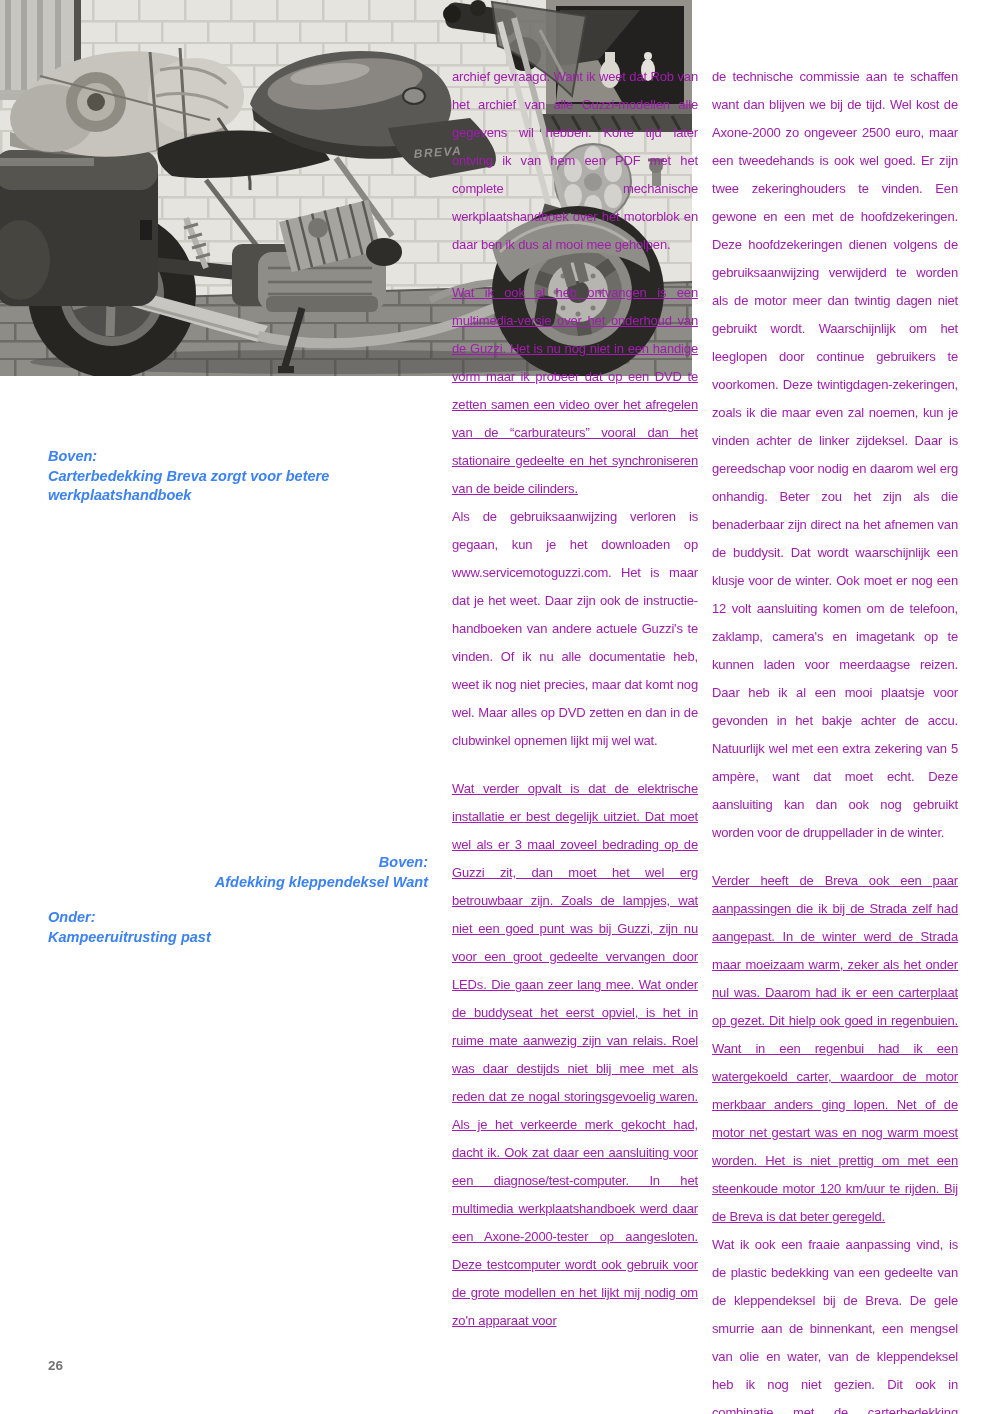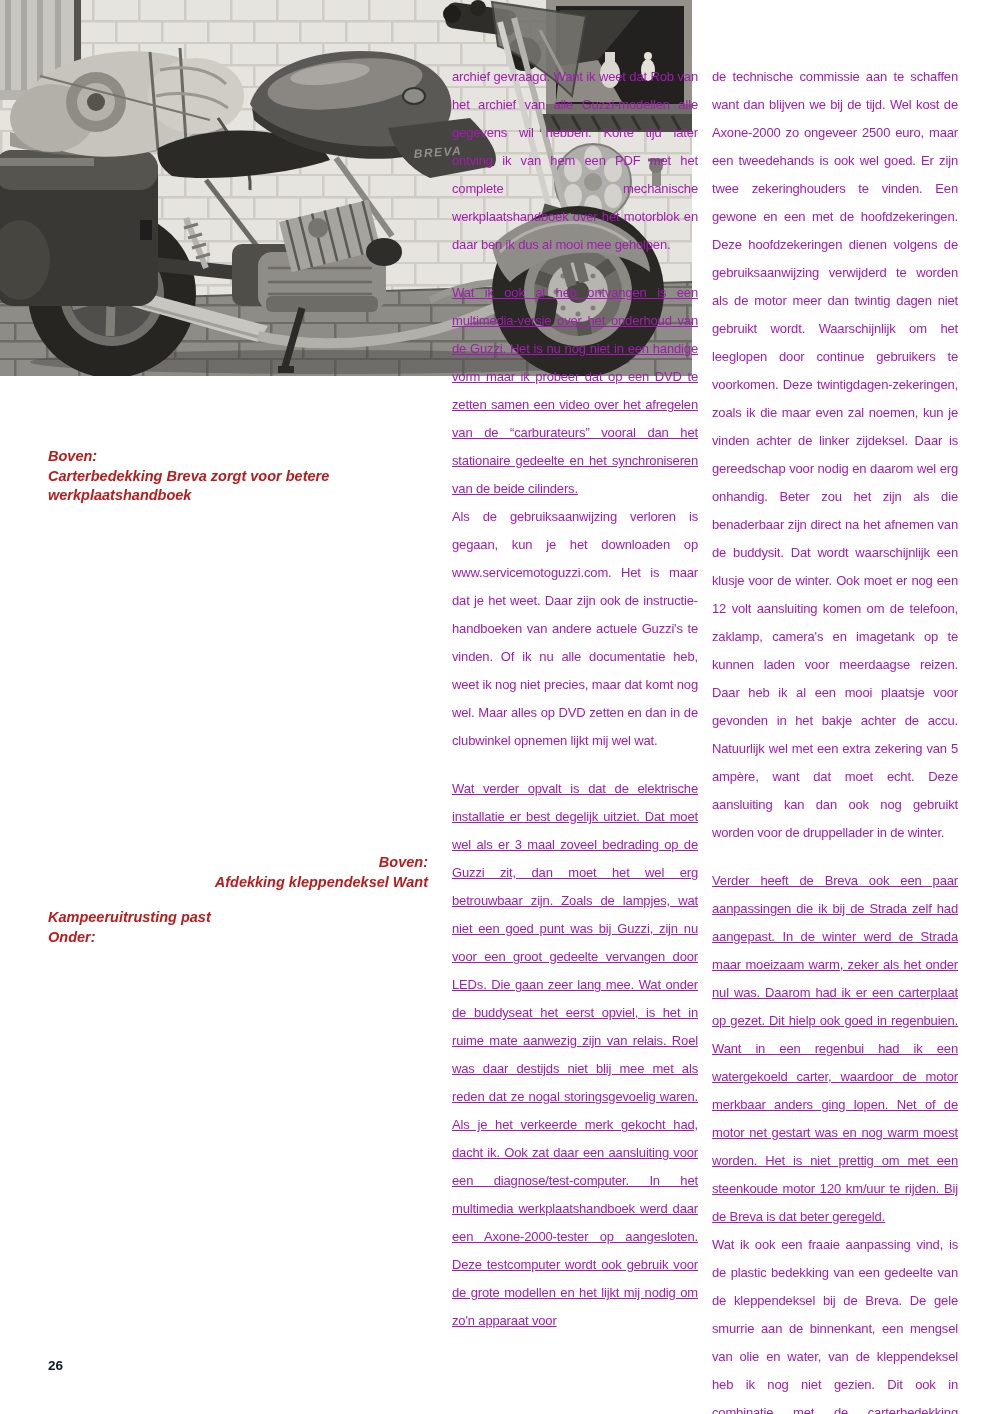--- a/index.html
+++ b/index.html
@@ -10,7 +10,7 @@
   .photo1{left:0;top:70;}
   .photo2{left:0;top:507;}
   .photo3{left:8;top:957;}
-  .caption{position:absolute;font-weight:bold;font-style:italic;font-size:14.5px;line-height:19.5px;color:#b91c1c;}
+  .caption{position:absolute;font-weight:bold;font-style:italic;font-size:14.5px;line-height:19.5px;color:#3b82f6;}
   .cap1{left:48px;top:447px;width:392px;}
   .cap2{left:0px;top:853px;width:428px;text-align:right;}
   .cap3{left:48px;top:908px;width:392px;}

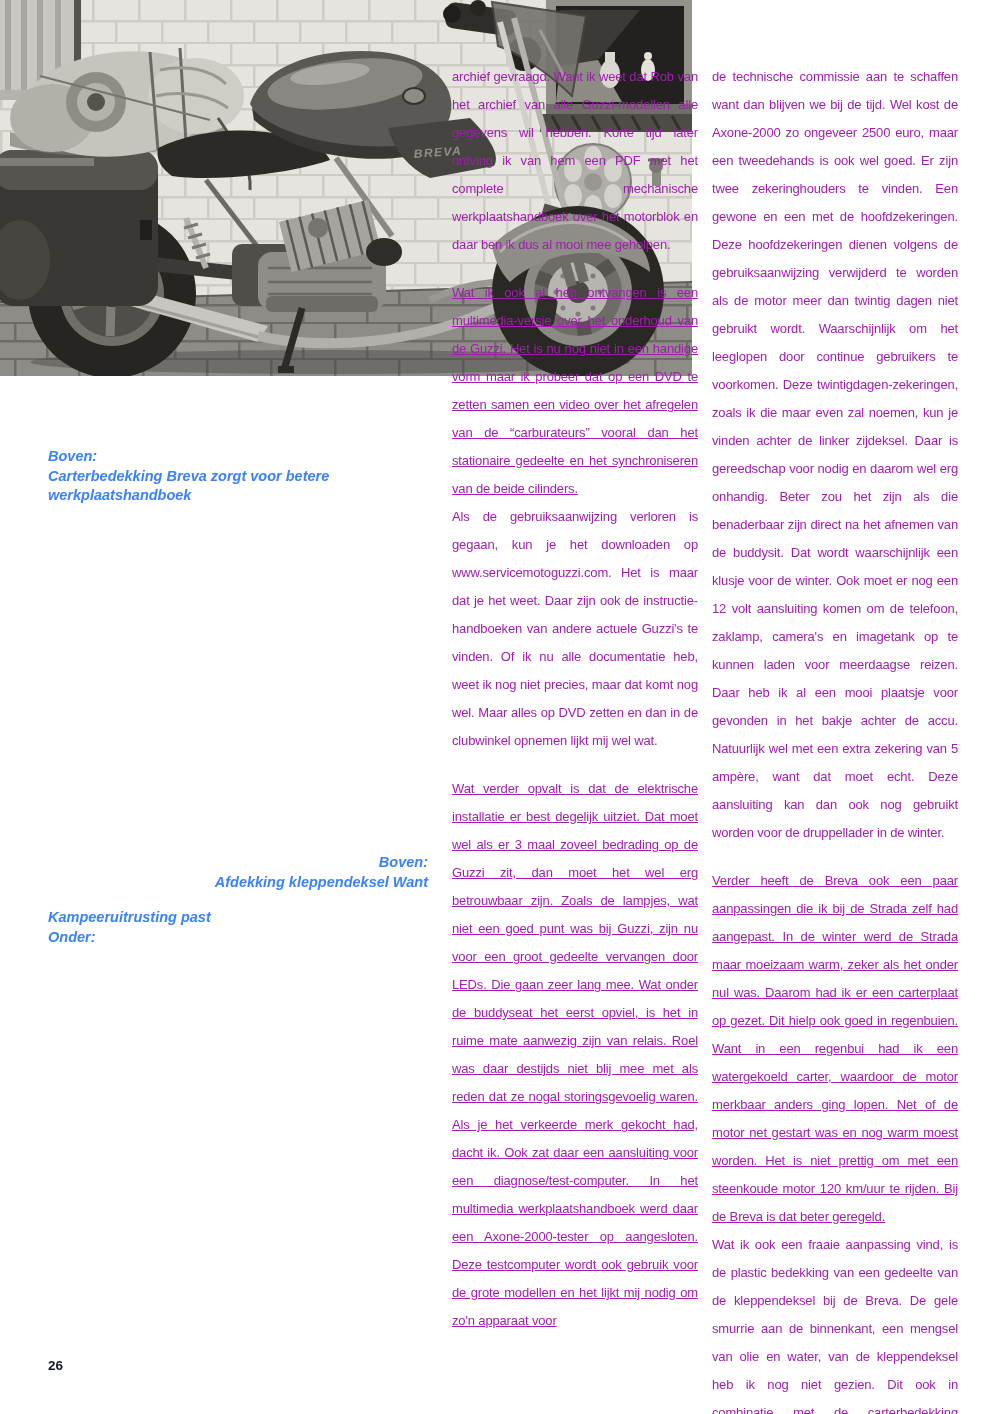--- a/index.html
+++ b/index.html
@@ -125,8 +125,8 @@
   </div>
 
   <div class="caption cap3">
+    <span class="cap-line">Onder:</span>
     <span class="cap-line">Kampeeruitrusting past</span>
-    <span class="cap-line">Onder:</span>
   </div>
 
   <figure class="photo3">

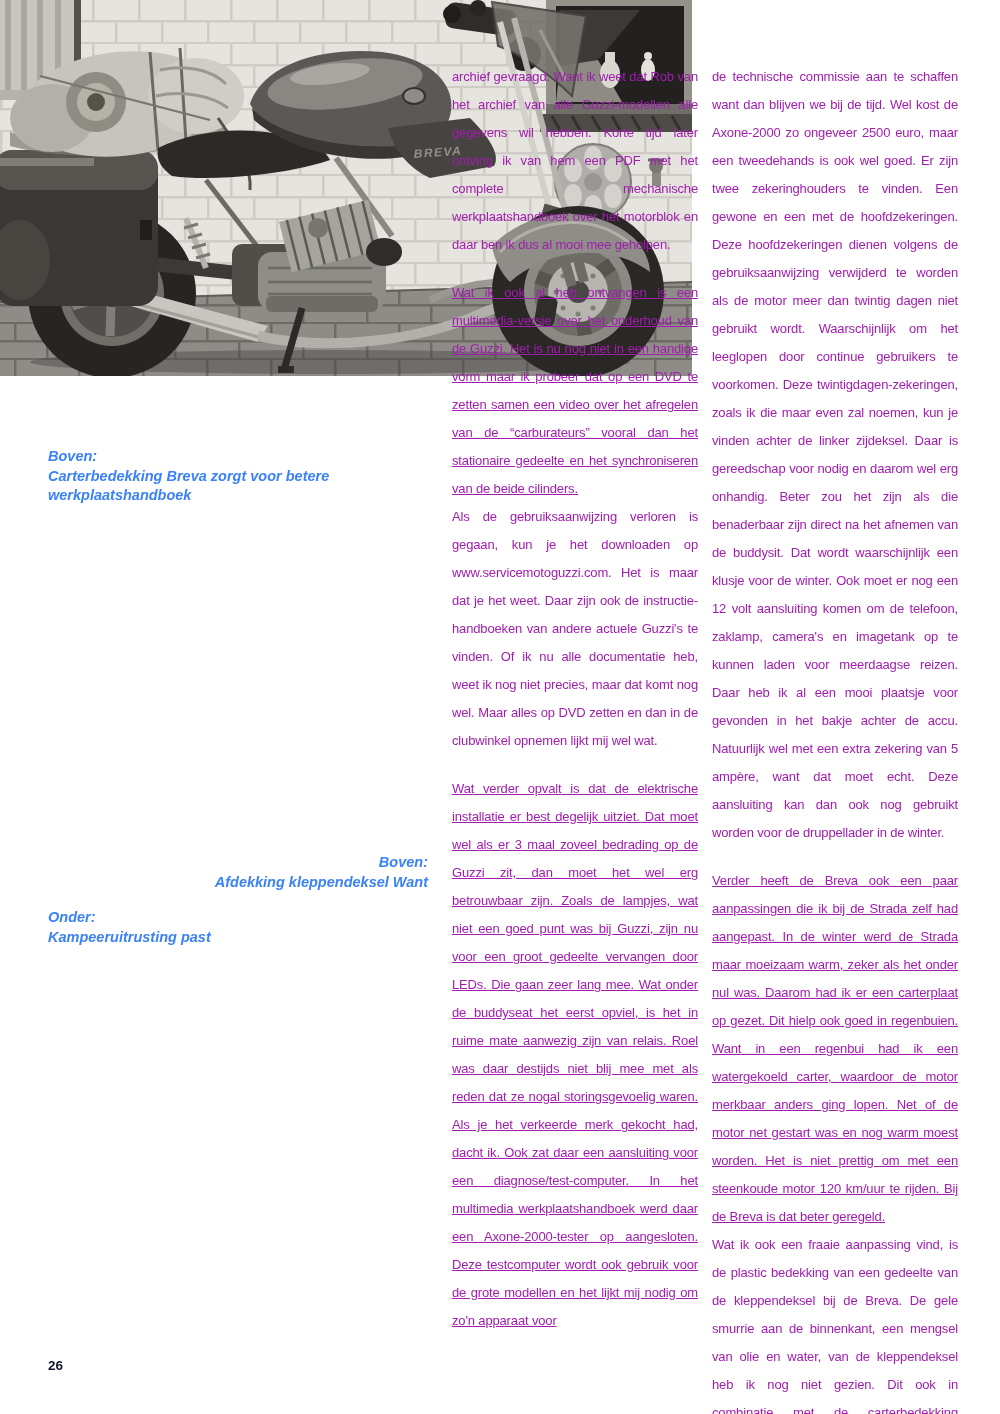--- a/index.html
+++ b/index.html
@@ -21,7 +21,7 @@
   .col2{left:712px;top:63px;}
   .col p{margin:0;}
   .col p.gap{margin-top:20px;text-decoration:underline;}
-  .pagenum{position:absolute;left:48px;top:1358px;font-weight:bold;font-size:13.5px;color:#0f172a;}
+  .pagenum{position:absolute;left:48px;top:1358px;font-weight:bold;font-size:13.5px;color:#737373;}
 </style>
 </head>
 <body>

